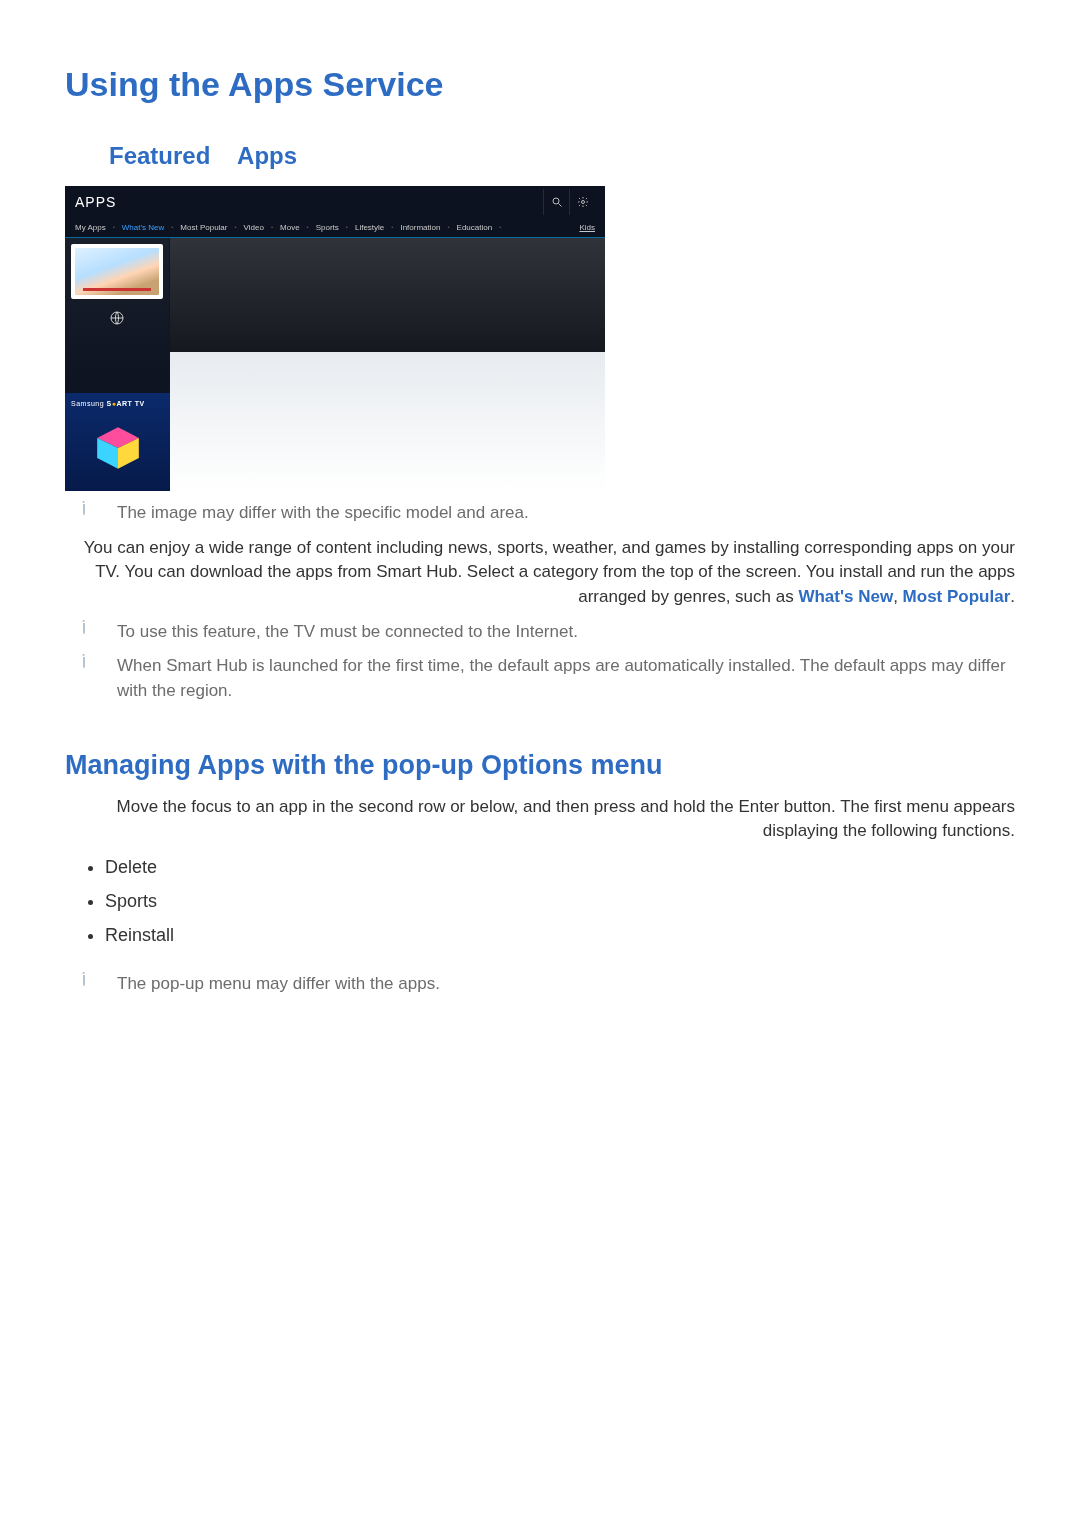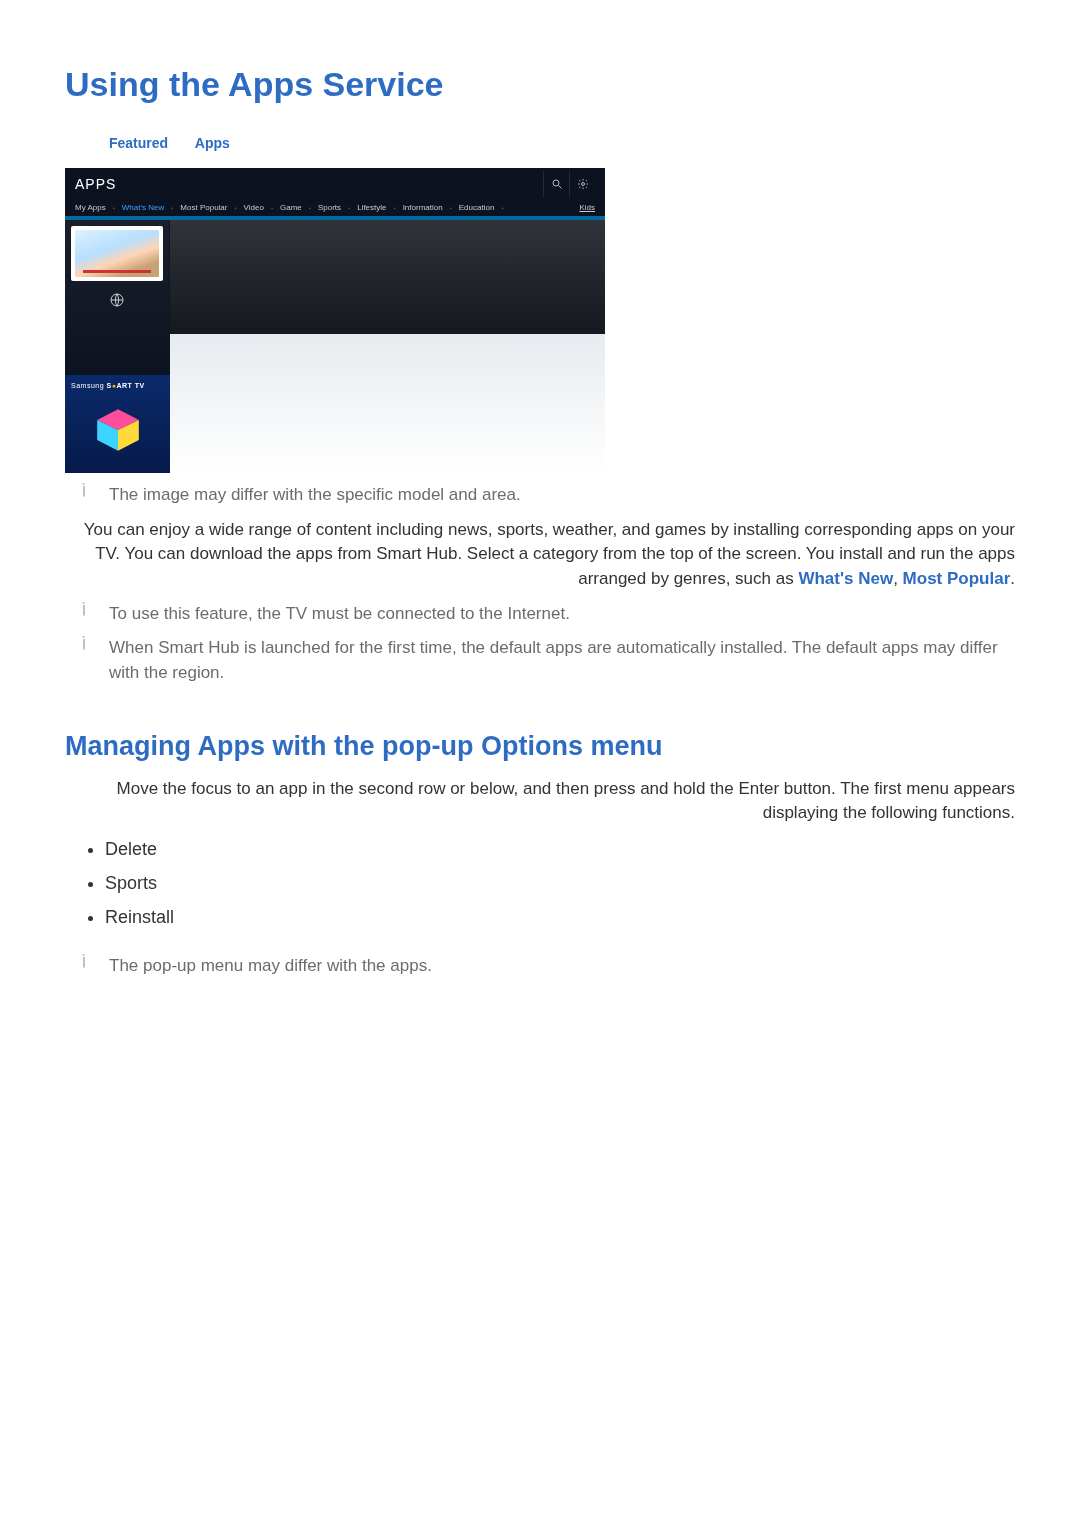--- a/index.html
+++ b/index.html
@@ -16,7 +16,7 @@
     color: #2e6cc3;
     font-size: 34px;
     font-weight: 700;
-    margin-bottom: 22px;
+    margin-bottom: 30px;
   }
   h2 {
     color: #2e6cc3;

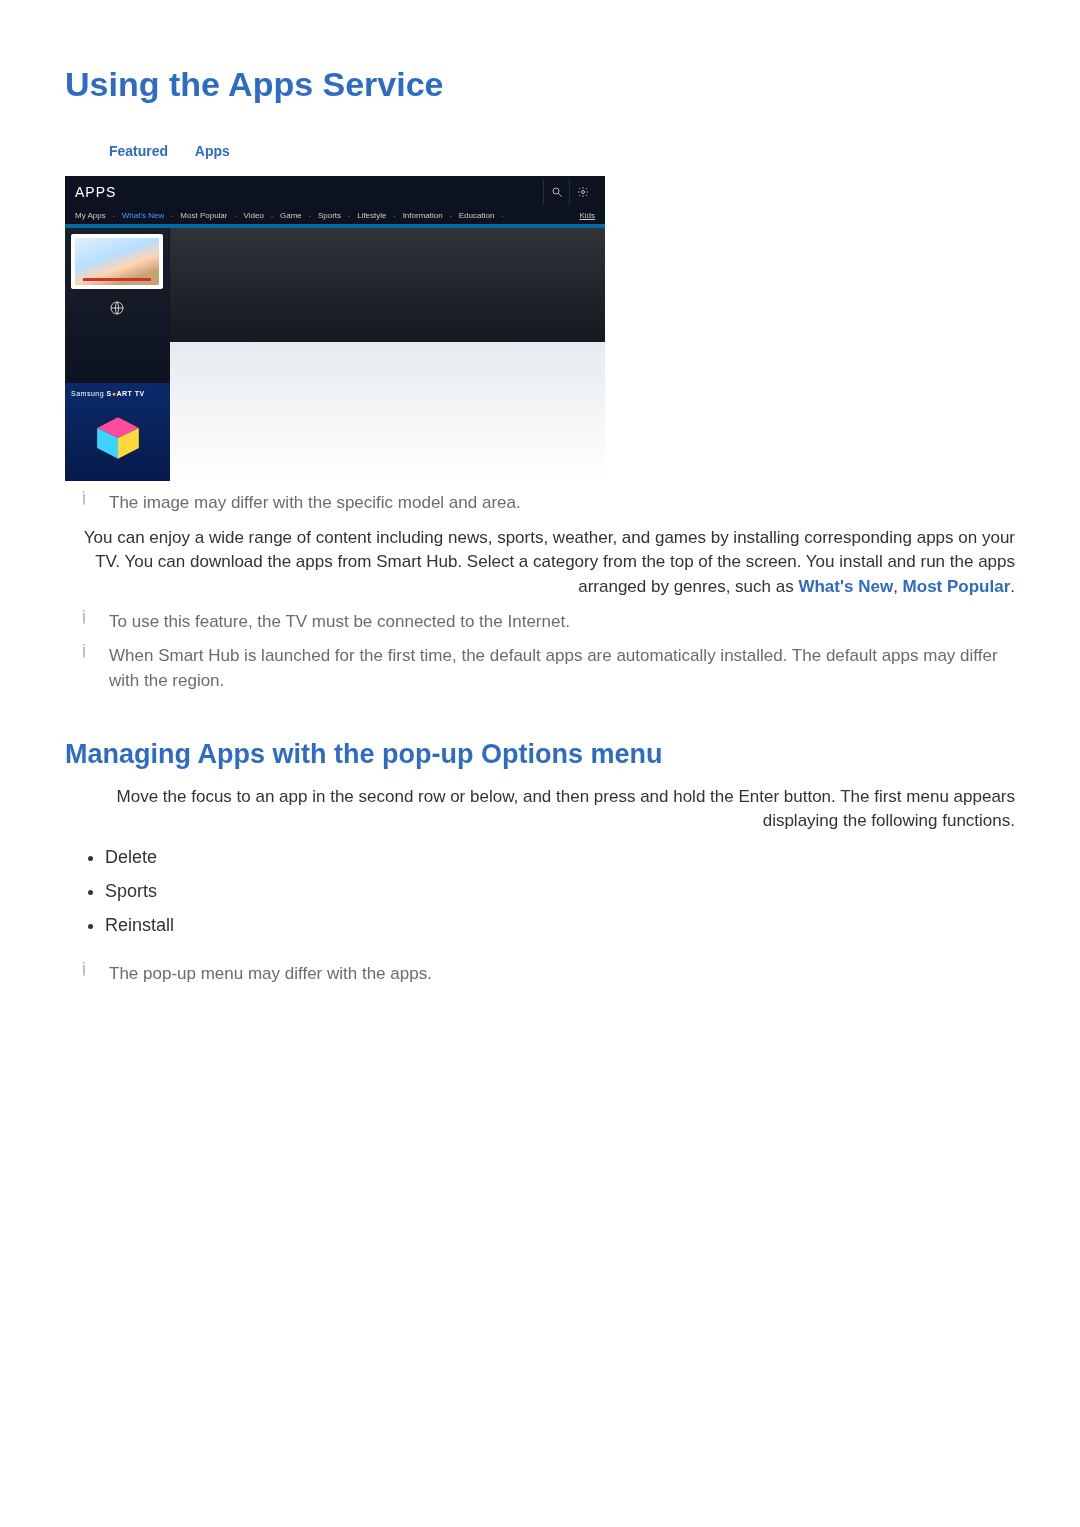--- a/index.html
+++ b/index.html
@@ -31,7 +31,7 @@
   }
   .breadcrumb span {
     color: #2e6cc3;
-    font-size: 14px;
+    font-size: 24px;
     font-weight: 700;
     margin-right: 22px;
   }

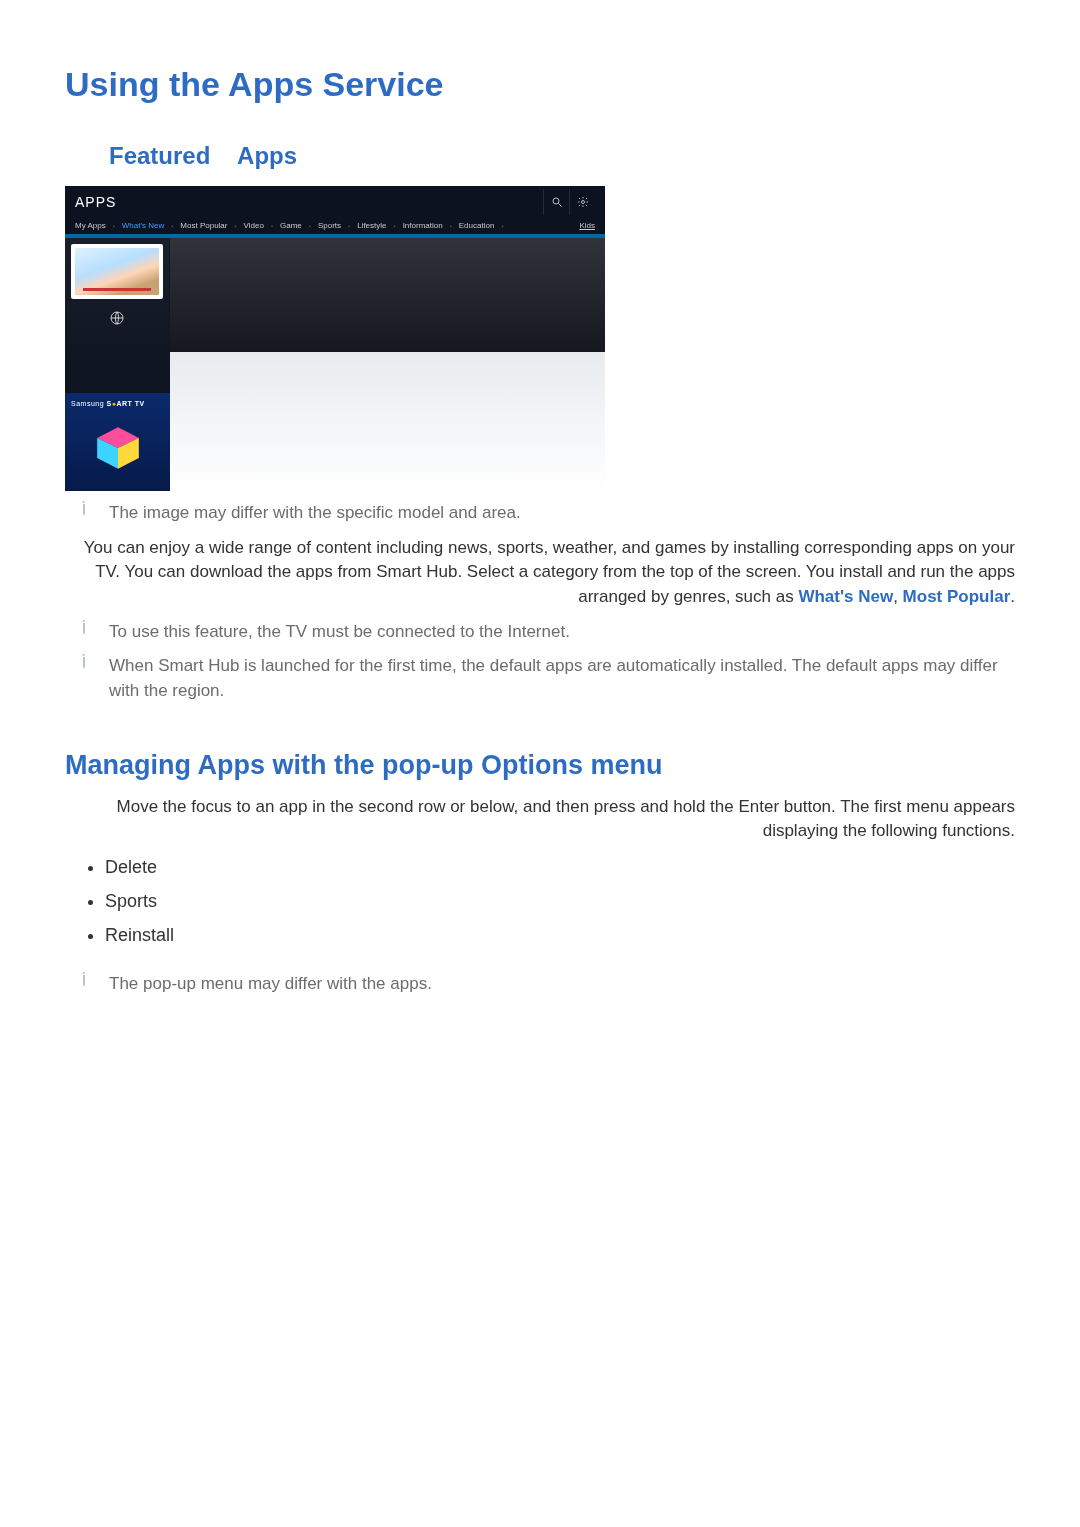--- a/index.html
+++ b/index.html
@@ -75,7 +75,7 @@
     font-size: 8px;
     color: #c9c9c9;
     background: #0c1220;
-    border-bottom: 4px solid #0369a1;
+    border-bottom: 1px solid #0369a1;
     text-align: center;
   }
   .ss-tabs .dot { color: #5a5a5a; font-size: 6px; }

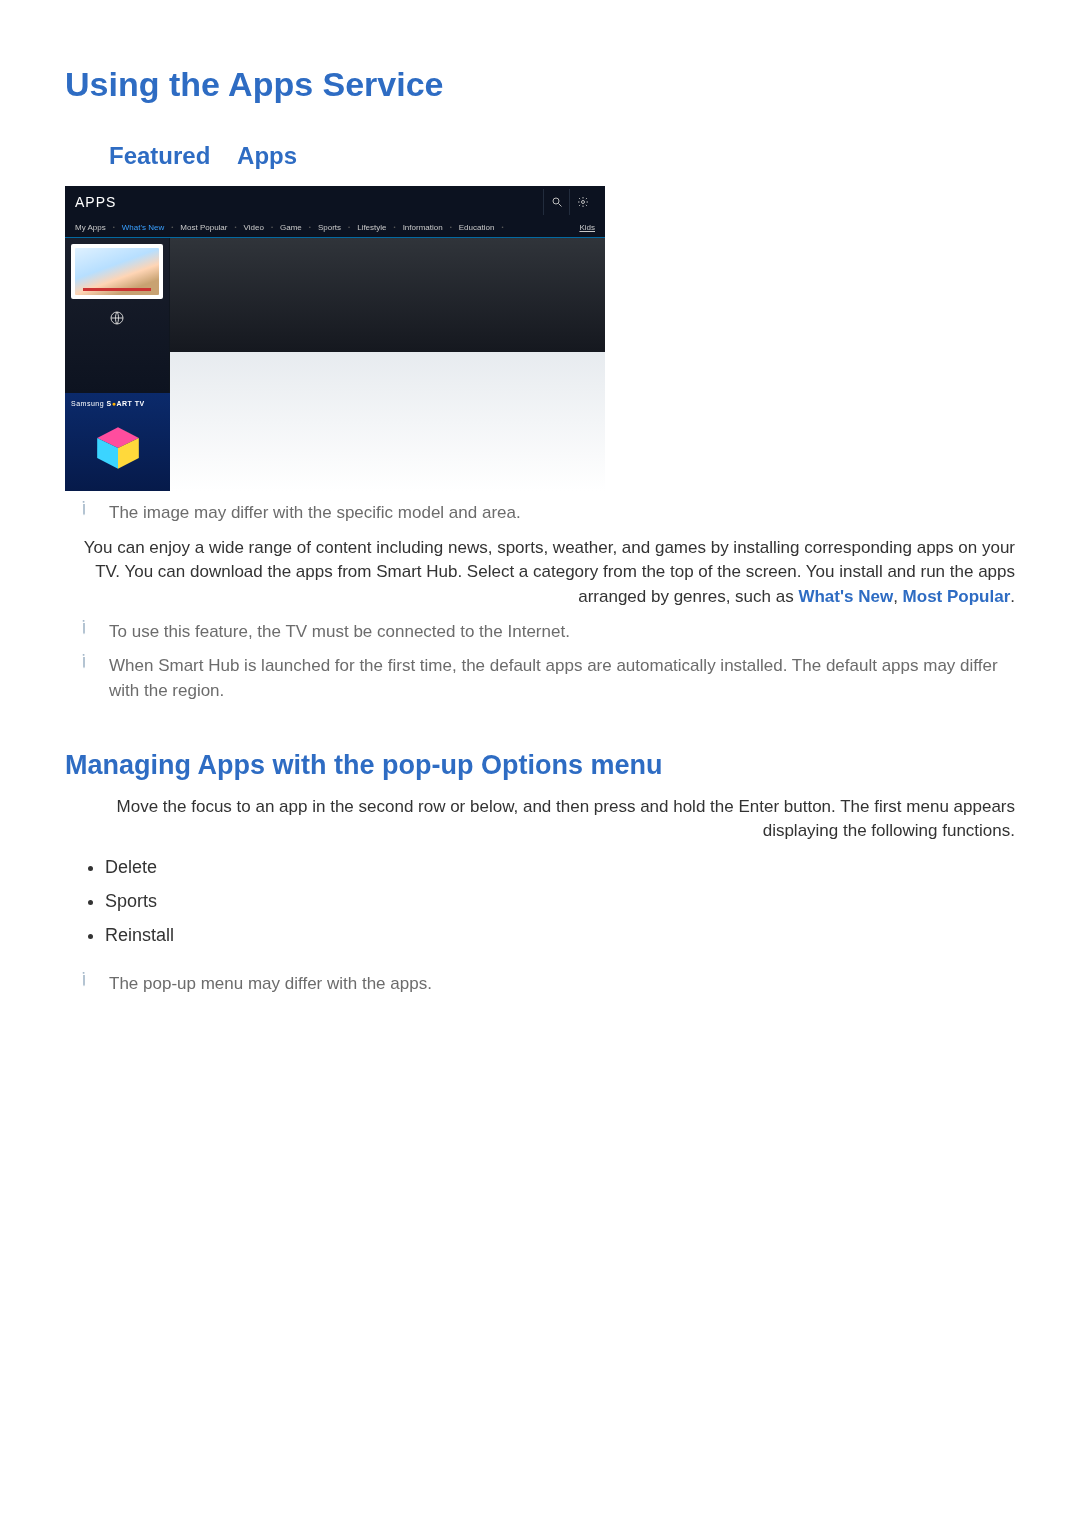--- a/index.html
+++ b/index.html
@@ -265,7 +265,7 @@
     <span class="dot">•</span>
     <span>Video</span>
     <span class="dot">•</span>
-    <span>Game</span>
+    <span>Move</span>
     <span class="dot">•</span>
     <span>Sports</span>
     <span class="dot">•</span>

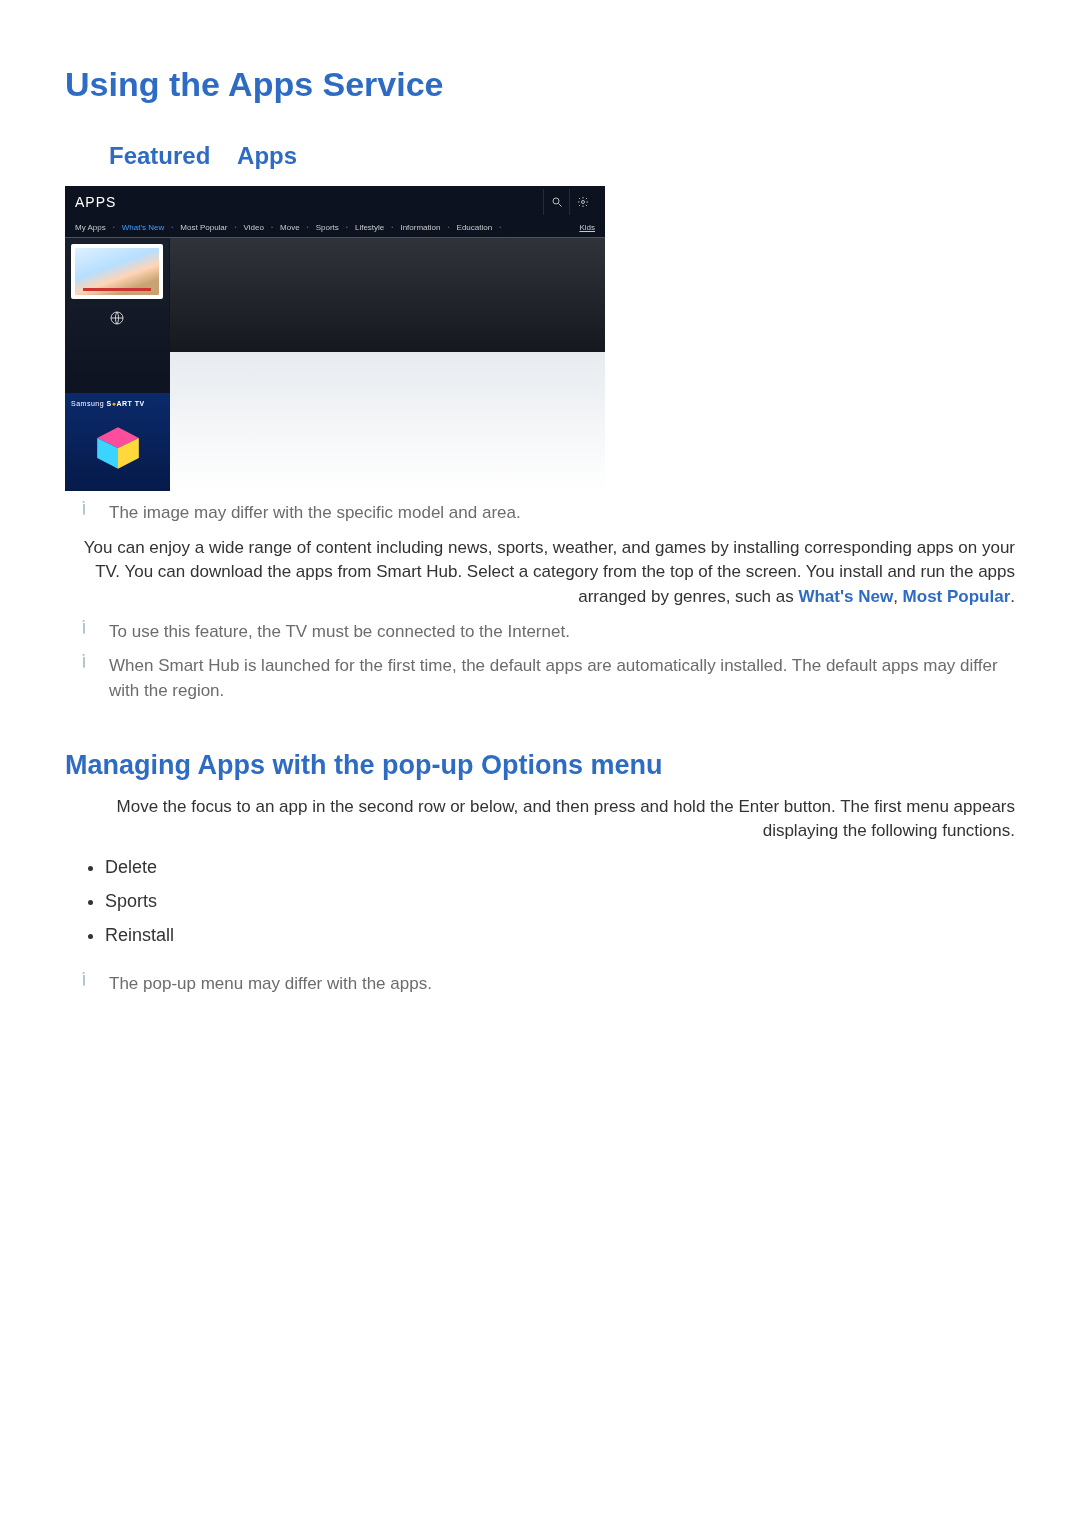--- a/index.html
+++ b/index.html
@@ -202,7 +202,7 @@
   }
   .note {
     display: flex;
-    gap: 16px;
+    gap: 24px;
     margin: 10px 0 10px 10px;
     color: #6c6c6c;
   }

